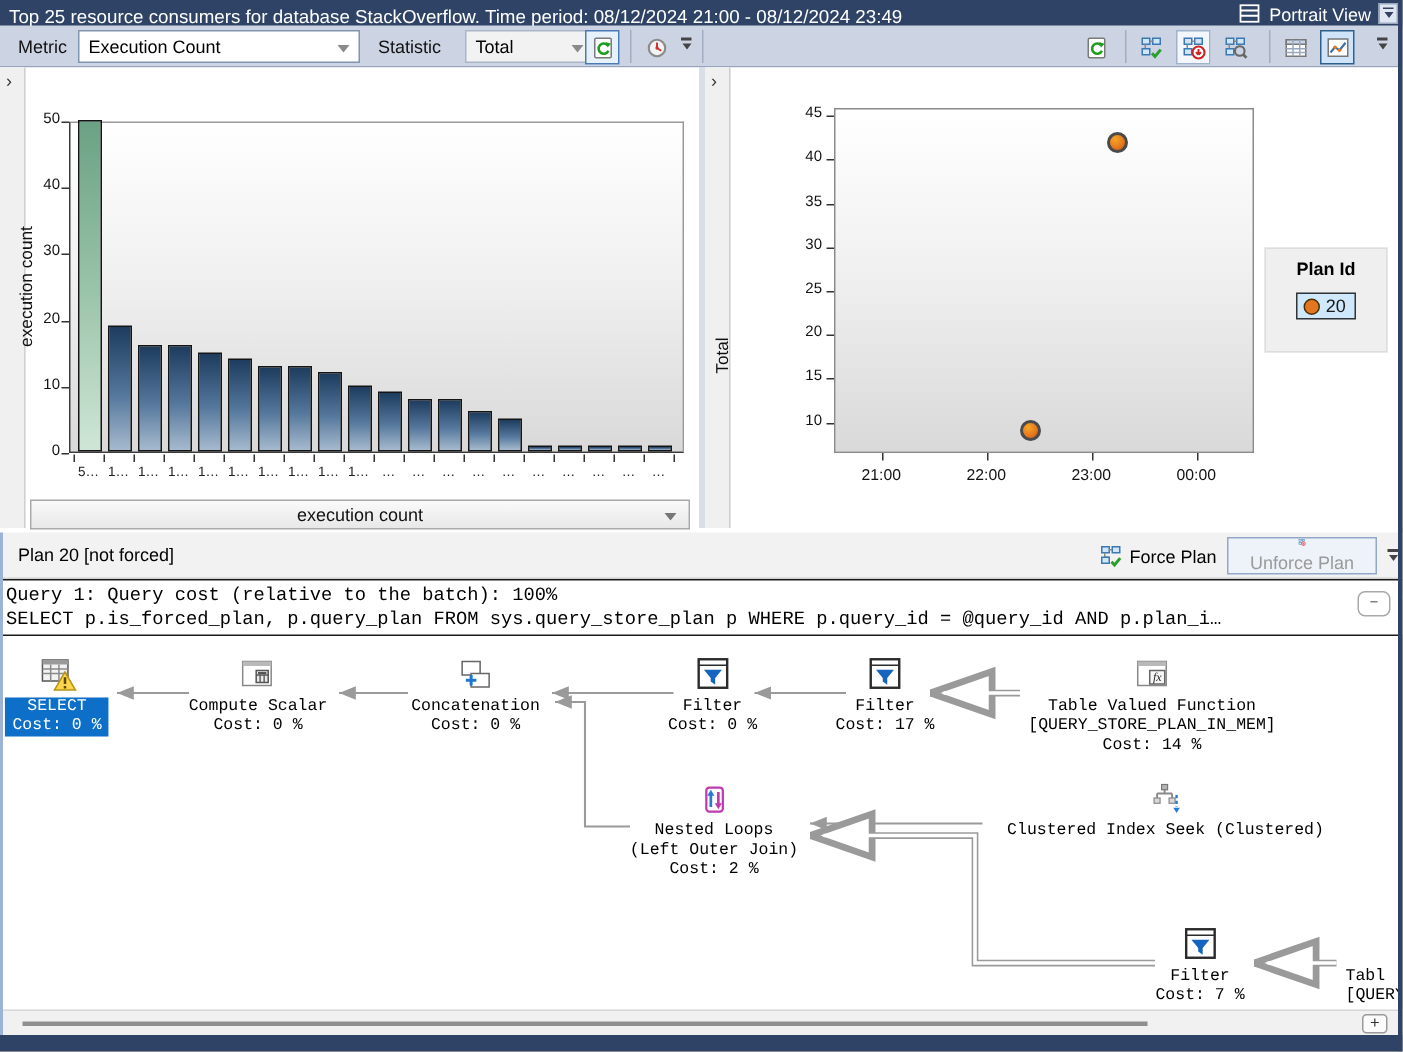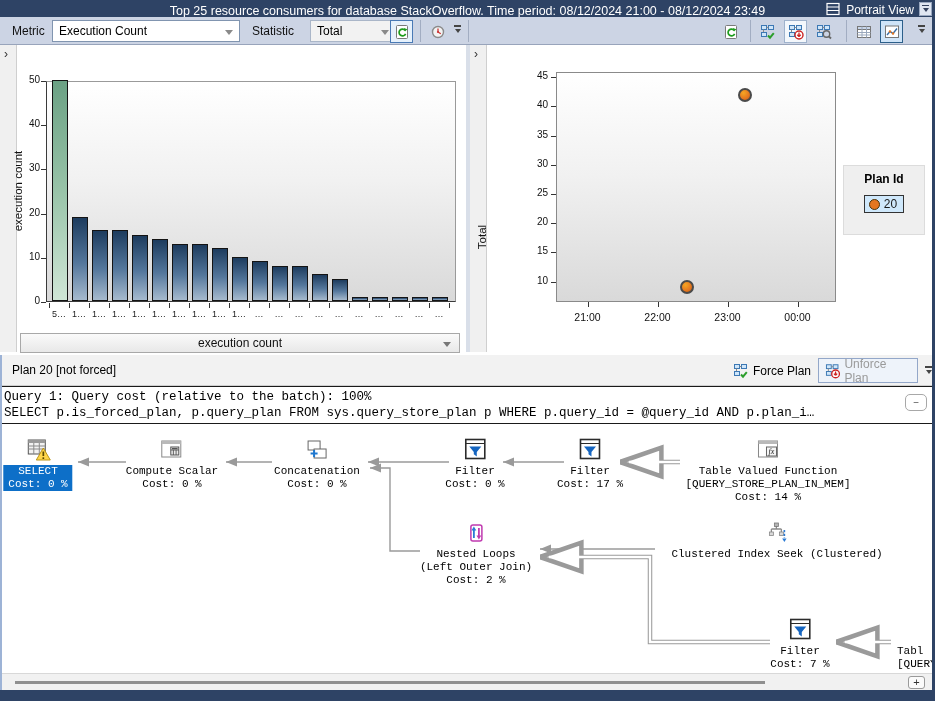--- a/index.html
+++ b/index.html
@@ -8,7 +8,7 @@
         font-family:"Liberation Sans",sans-serif;font-size:12px;color:#1a1a1a;}
   
   .titlebar{position:absolute;left:0;top:0;width:935px;height:20px;background:#2e4365;
-            color:#fff;display:flex;align-items:center;padding:0 6px;overflow:hidden;justify-content:center;}
+            color:#fff;display:flex;align-items:center;padding:0 6px;overflow:hidden;}
   .titlebar .t-text{font-size:12.5px;white-space:nowrap;position:relative;top:1px;}
   .titlebar-right{position:absolute;right:3px;top:0;height:17px;display:flex;align-items:center;gap:5px;}
   .pv-label{font-size:12px;color:#fff;position:relative;top:1px;}

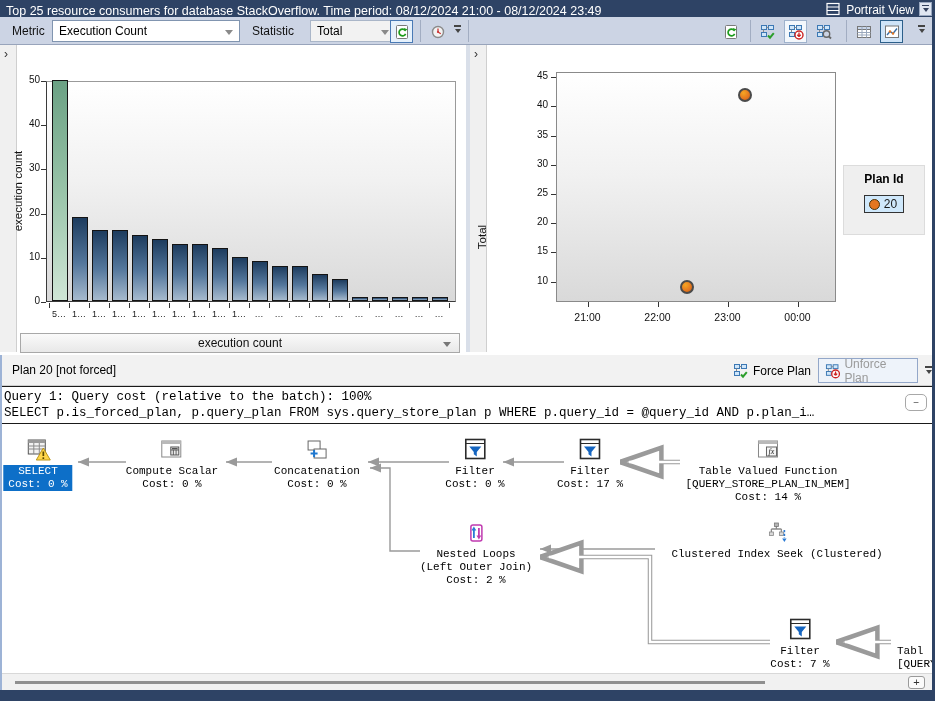--- a/index.html
+++ b/index.html
@@ -75,7 +75,7 @@
   .pb-label{position:absolute;left:12px;top:8px;font-size:12px;color:#000;}
   .pb-btn{position:absolute;top:3px;height:25px;display:flex;align-items:center;gap:4px;font-size:12px;
           padding:0 6px;color:#000;}
-  .pb-btn.disabled{color:#9a9a9a;border:1px solid #93a7c9;background:#eef3fa;}
+  .pb-btn.disabled{color:#9a9a9a;border:1px solid #93a7c9;background:#eef3fa;flex-direction:column;}
   
   .querypane{position:absolute;left:0;top:386px;width:935px;height:38px;background:#fff;
              border-top:1px solid #1a1a1a;border-bottom:1px solid #1a1a1a;

